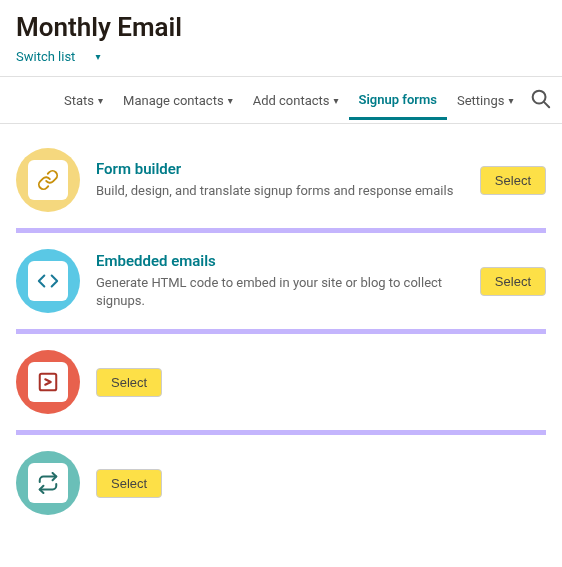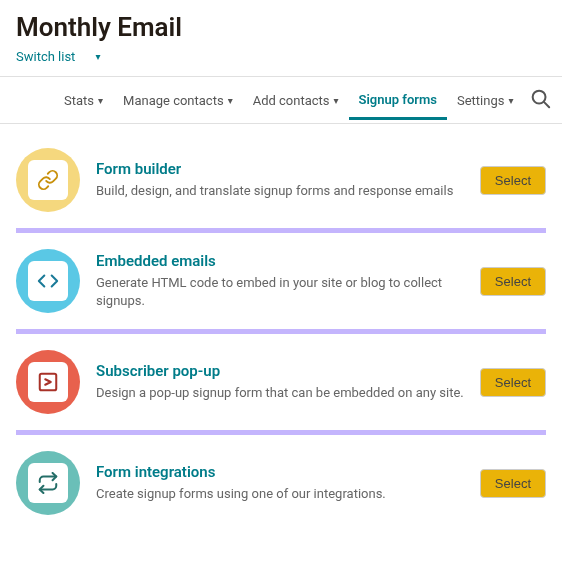--- a/index.html
+++ b/index.html
@@ -151,7 +151,7 @@
       padding: 6px 14px;
       border: 1px solid #ccc;
       border-radius: 4px;
-      background: #eab308;
+      background: #fde047;
       font-size: 13px;
       color: #444;
       cursor: pointer;

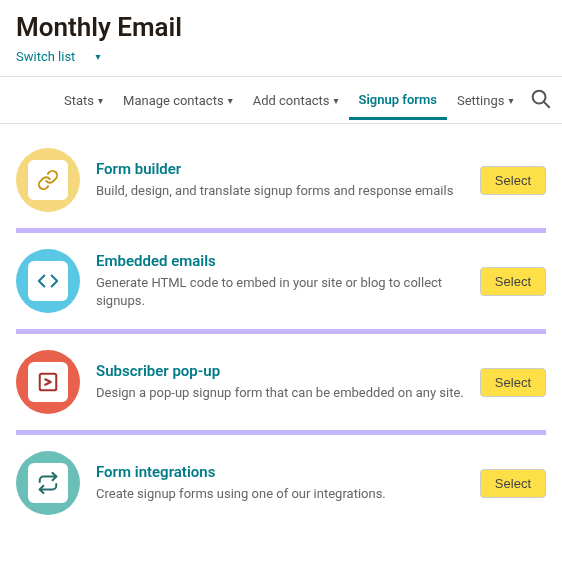--- a/index.html
+++ b/index.html
@@ -247,10 +247,6 @@
         </svg>
       </div>
     </div>
-    <div class="form-info">
-      <div class="form-name">Subscriber pop-up</div>
-      <div class="form-desc">Design a pop-up signup form that can be embedded on any site.</div>
-    </div>
     <button class="select-btn">Select</button>
   </div>
 

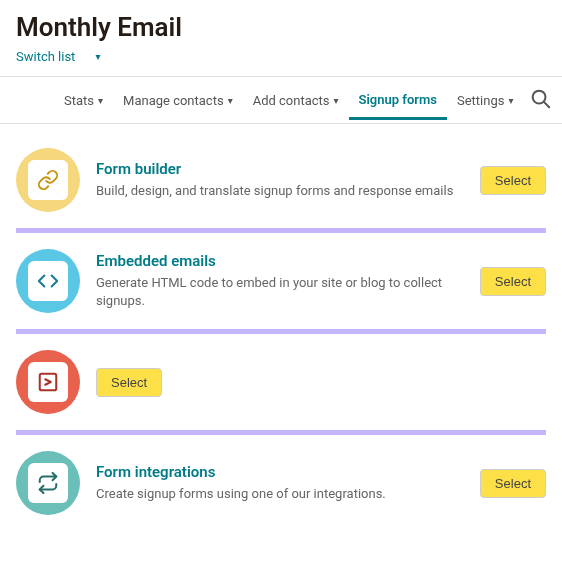--- a/index.html
+++ b/index.html
@@ -261,10 +261,6 @@
         </svg>
       </div>
     </div>
-    <div class="form-info">
-      <div class="form-name">Form integrations</div>
-      <div class="form-desc">Create signup forms using one of our integrations.</div>
-    </div>
     <button class="select-btn">Select</button>
   </div>
 

